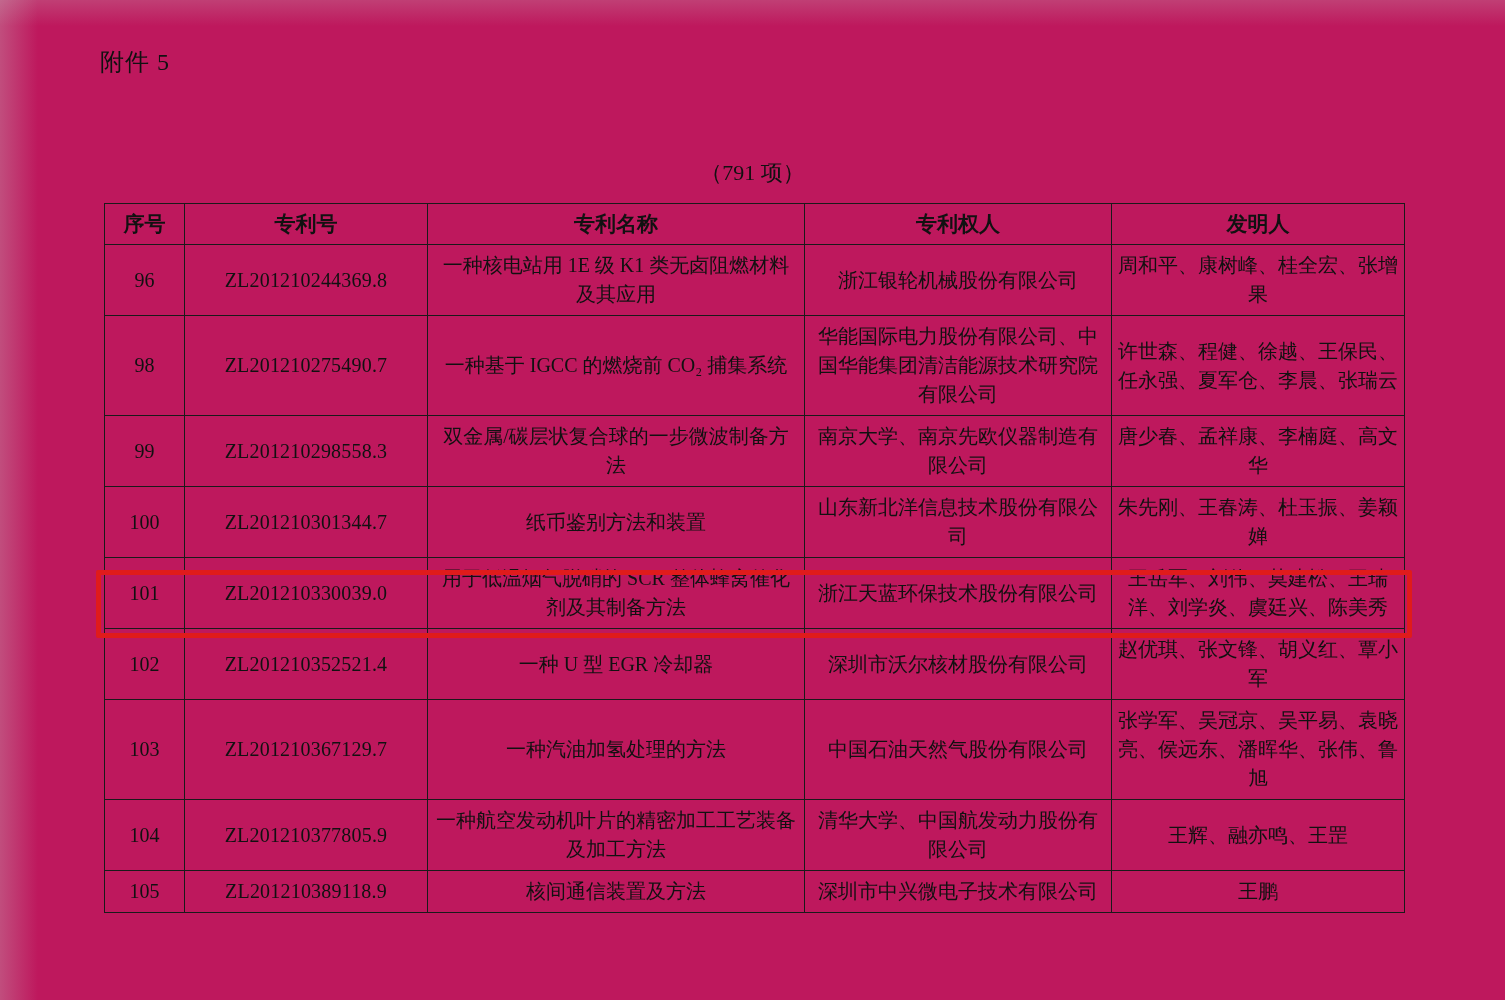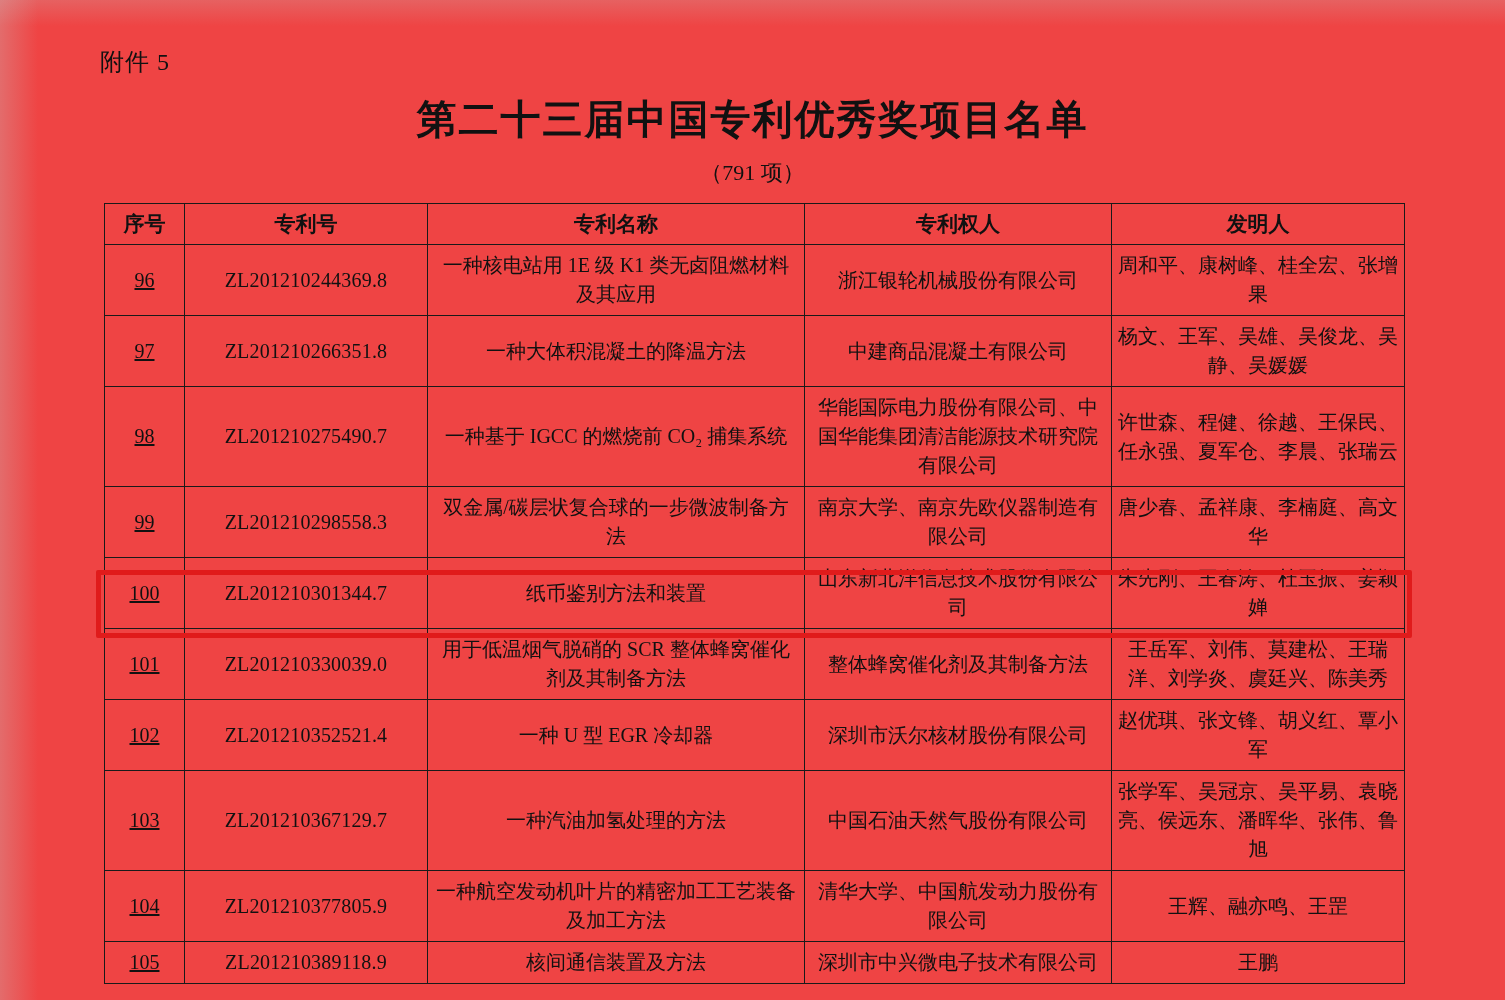--- a/index.html
+++ b/index.html
@@ -20,7 +20,7 @@
     left: 0; top: 0;
     width: 1505px;
     height: 1000px;
-    background: #ef4444;
+    background: #be185d;
   }
   
   .page::before {

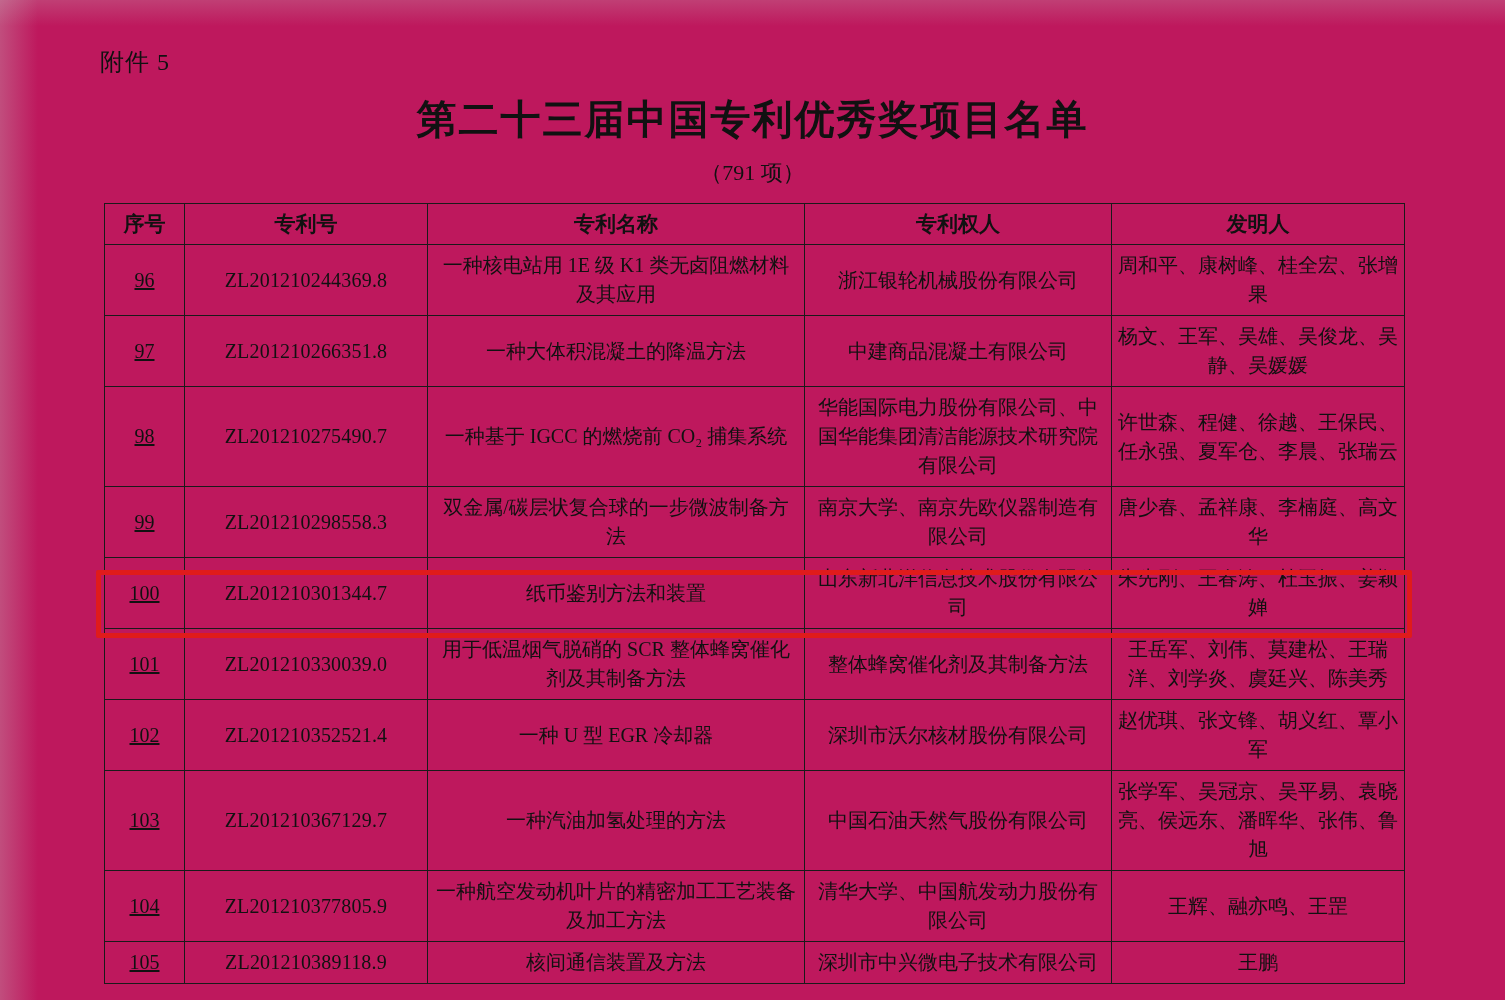--- a/index.html
+++ b/index.html
@@ -118,7 +118,6 @@
 
   <div class="attachment-label">附件 5</div>
 
-  <div class="doc-title">第二十三届中国专利优秀奖项目名单</div>
 
   <div class="doc-subtitle">（791 项）</div>
 

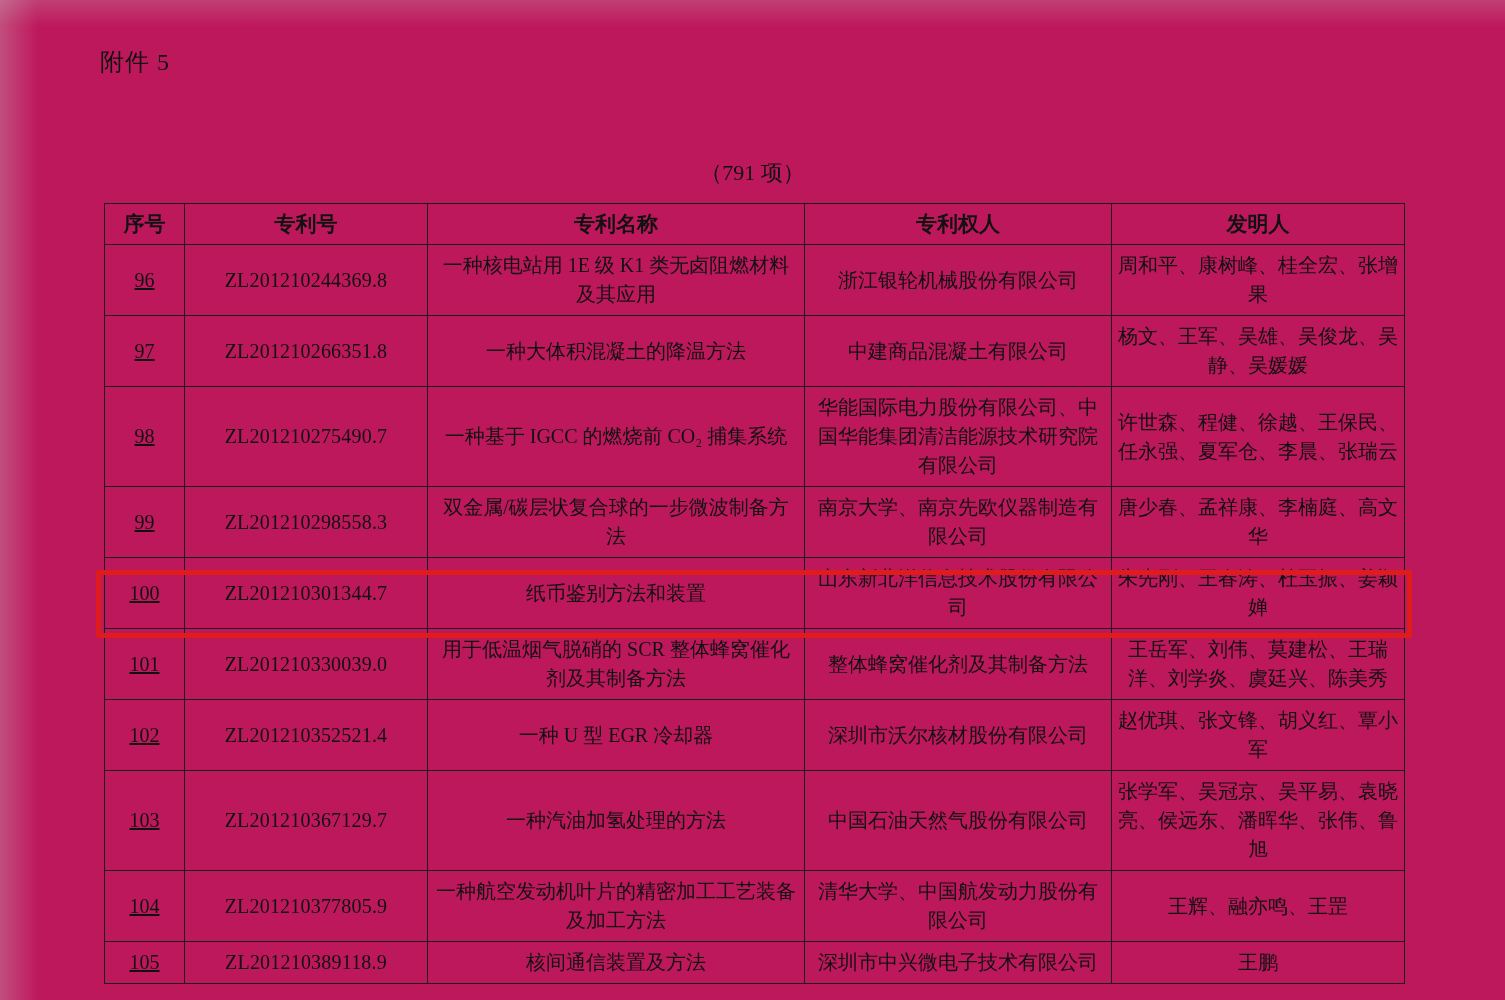--- a/index.html
+++ b/index.html
@@ -88,7 +88,7 @@
   col.c-owner { width: 307px; }
   col.c-inv   { width: 293px; }
 
-  td.cell-no { font-size: 21px; text-decoration: underline; }
+  td.cell-no { font-size: 21px; }
   td.cell-num { font-size: 20px; letter-spacing: 0.2px; }
   td.cell-name,
   td.cell-owner,

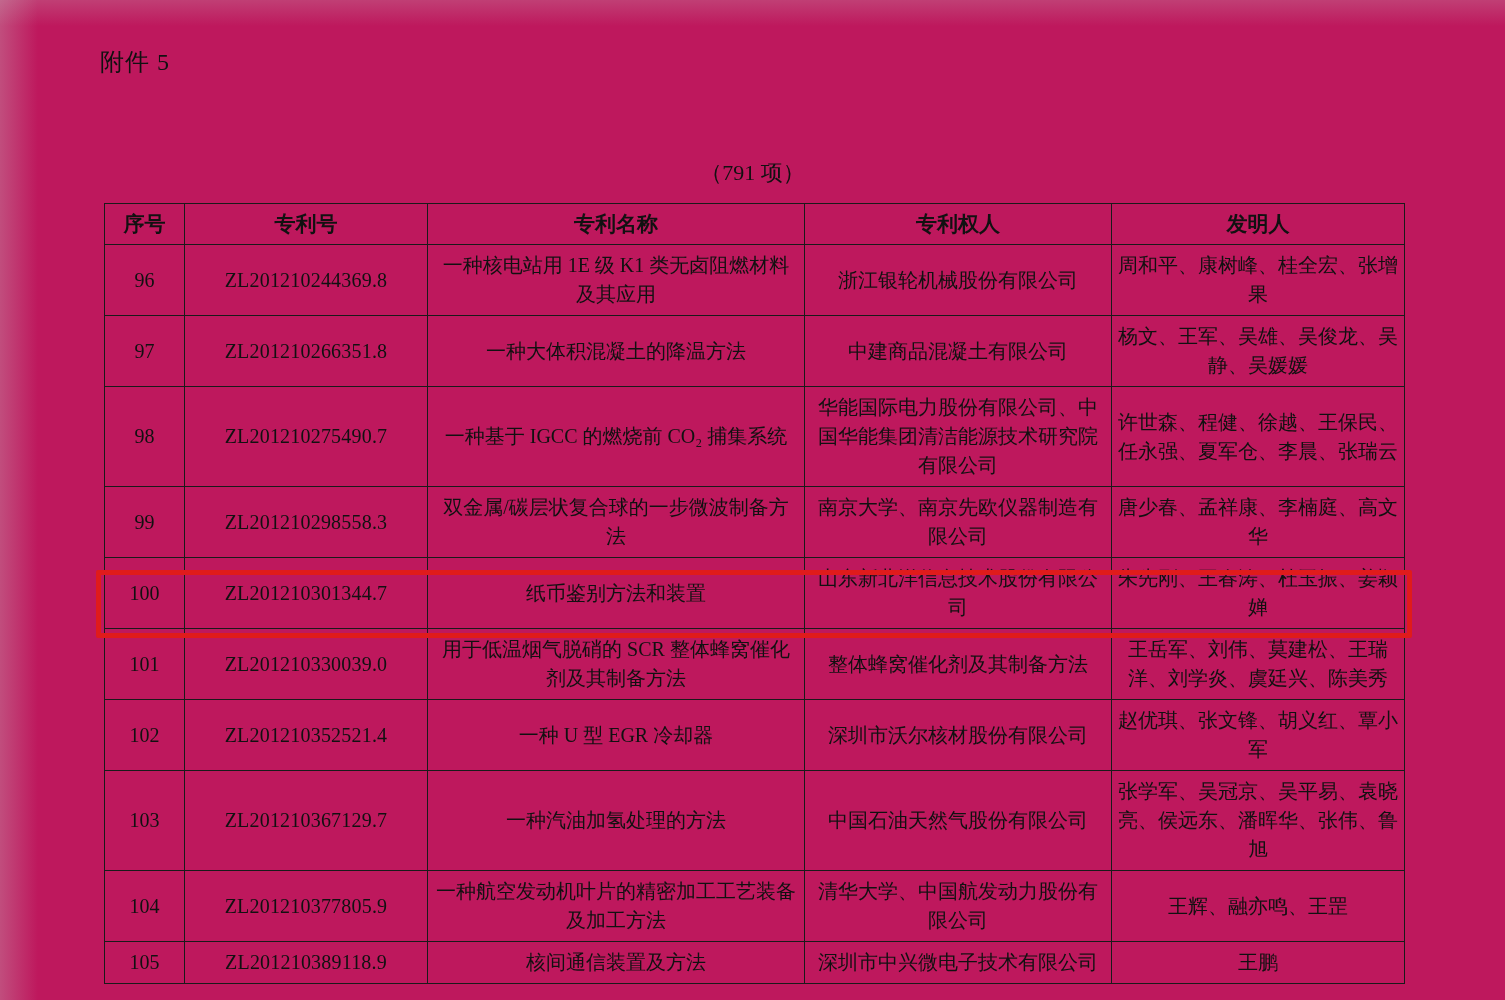--- a/index.html
+++ b/index.html
@@ -147,13 +147,6 @@
         <td class="cell-inv">周和平、康树峰、桂全宏、张增果</td>
       </tr>
       <tr>
-        <td class="cell-no">97</td>
-        <td class="cell-num">ZL201210266351.8</td>
-        <td class="cell-name">一种大体积混凝土的降温方法</td>
-        <td class="cell-owner">中建商品混凝土有限公司</td>
-        <td class="cell-inv">杨文、王军、吴雄、吴俊龙、吴静、吴媛媛</td>
-      </tr>
-      <tr>
         <td class="cell-no">98</td>
         <td class="cell-num">ZL201210275490.7</td>
         <td class="cell-name">一种基于 IGCC 的燃烧前 CO₂ 捕集系统</td>

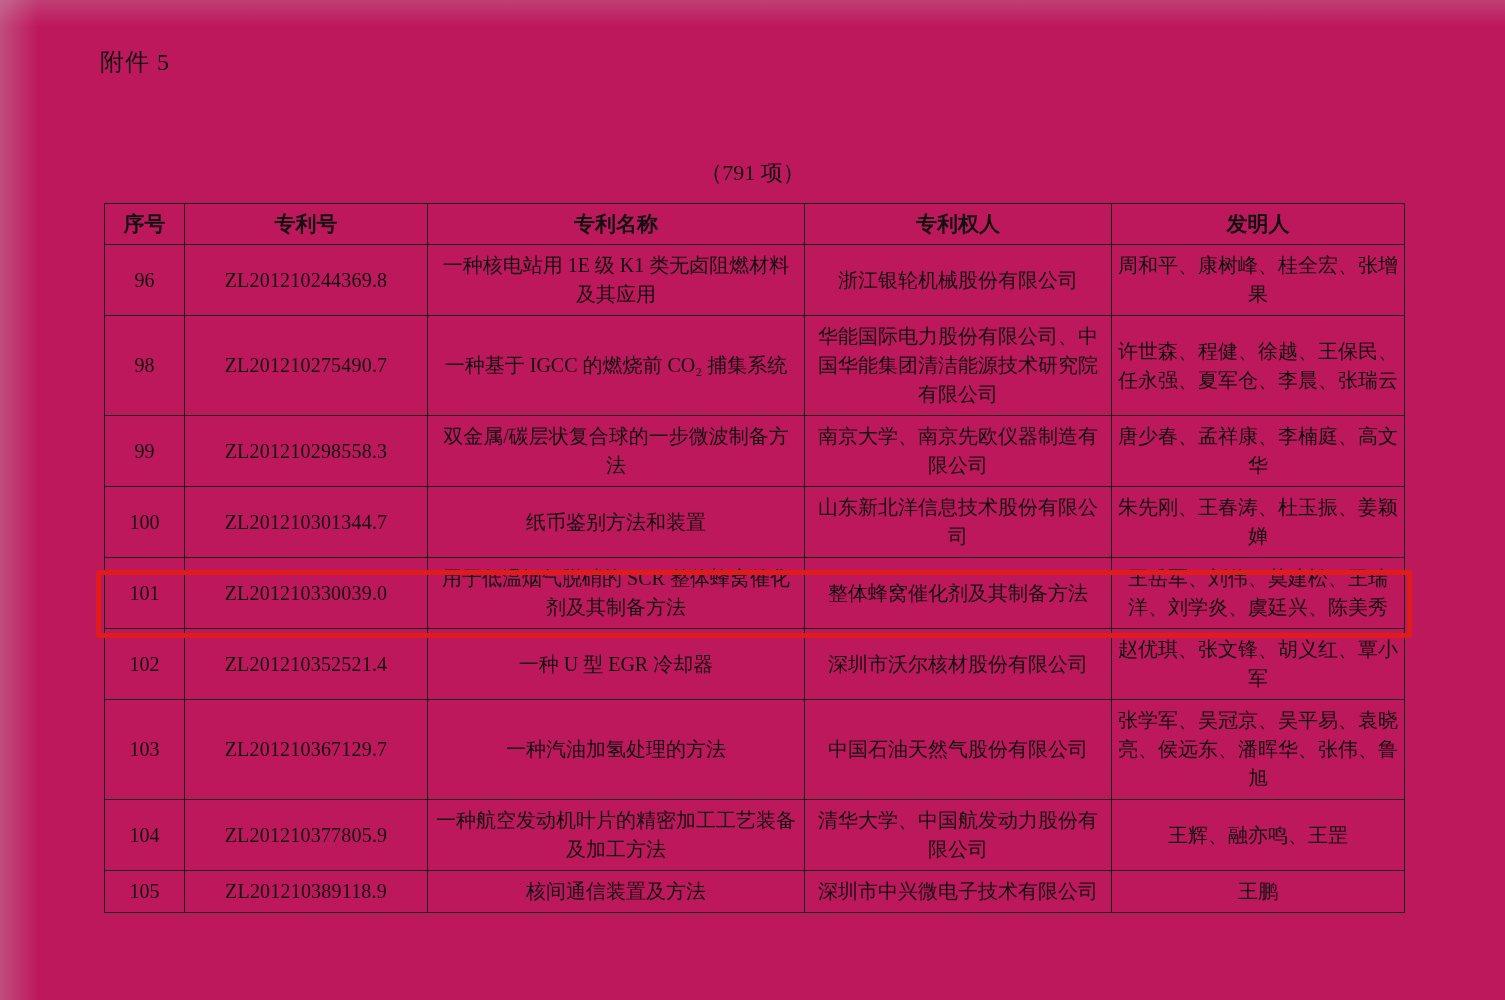--- a/index.html
+++ b/index.html
@@ -171,7 +171,7 @@
         <td class="cell-no">101</td>
         <td class="cell-num">ZL201210330039.0</td>
         <td class="cell-name">用于低温烟气脱硝的 SCR 整体蜂窝催化剂及其制备方法</td>
-        <td class="cell-owner">整体蜂窝催化剂及其制备方法</td>
+        <td class="cell-owner">浙江天蓝环保技术股份有限公司</td>
         <td class="cell-inv">王岳军、刘伟、莫建松、王瑞洋、刘学炎、虞廷兴、陈美秀</td>
       </tr>
       <tr>

